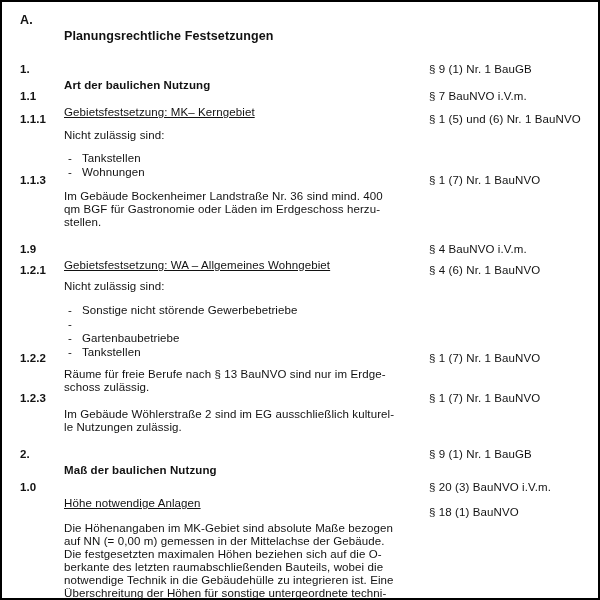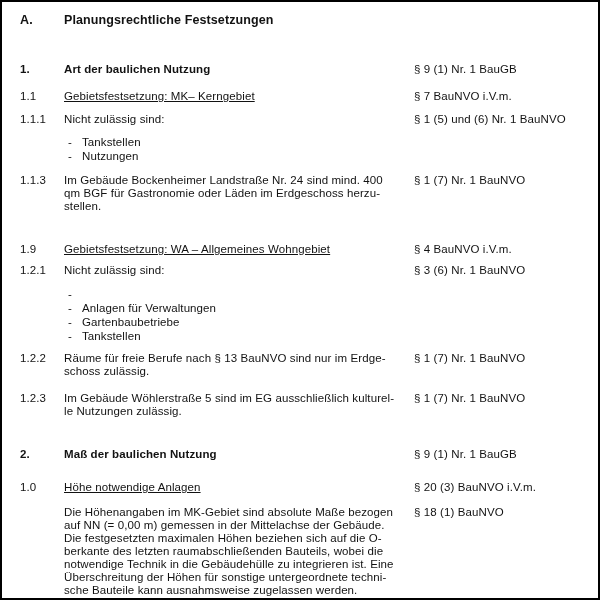--- a/index.html
+++ b/index.html
@@ -31,7 +31,7 @@
   .body {
     position: absolute;
     left: 62px;
-    top: 0;
+    top: 16px;
     width: 372px;
     white-space: pre-line;
   }

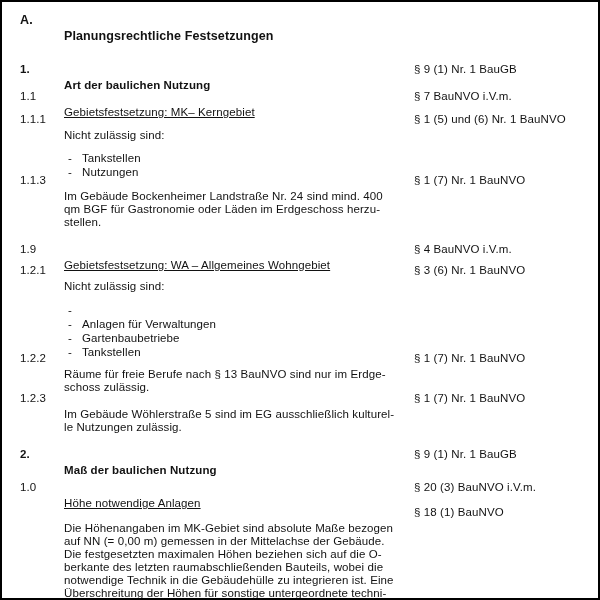--- a/index.html
+++ b/index.html
@@ -37,7 +37,7 @@
   }
   .ref {
     position: absolute;
-    left: 412px;
+    left: 427px;
     top: 0;
     width: 165px;
     white-space: nowrap;

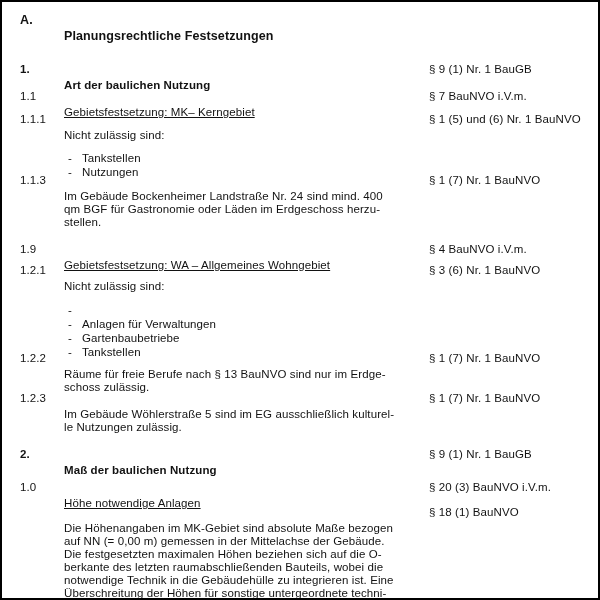--- a/index.html
+++ b/index.html
@@ -27,6 +27,7 @@
     left: 18px;
     top: 0;
     white-space: nowrap;
+    font-weight: bold;
   }
   .body {
     position: absolute;

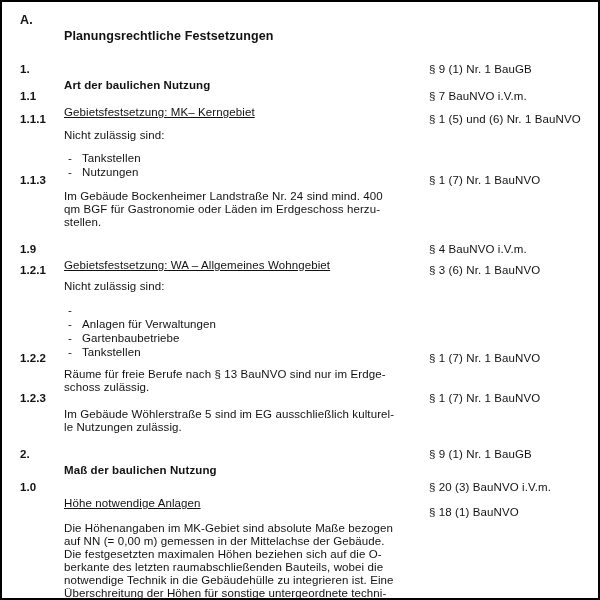--- a/index.html
+++ b/index.html
@@ -95,7 +95,7 @@
       </div>
       <div class="bullet-line">
         <span class="dash">-</span>
-        <span>Nutzungen</span>
+        <span>Wohnungen</span>
       </div>
     </div>
   </div>

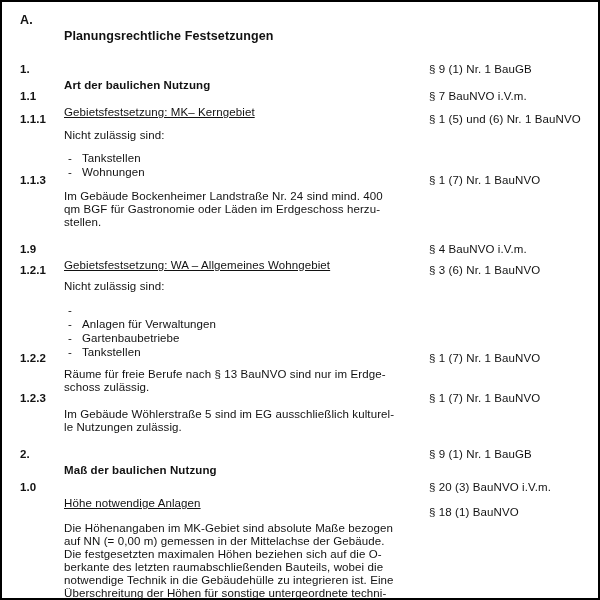--- a/index.html
+++ b/index.html
@@ -102,7 +102,7 @@
 
   <div class="row para" style="top:172px">
     <span class="num">1.1.3</span>
-    <span class="body">Im Gebäude Bockenheimer Landstraße Nr. 24 sind mind. 400
+    <span class="body">Im Gebäude Bockenheimer Landstraße Nr. 36 sind mind. 400
 qm BGF für Gastronomie oder Läden im Erdgeschoss herzu-
 stellen.</span>
     <span class="ref">§ 1 (7) Nr. 1 BauNVO</span>

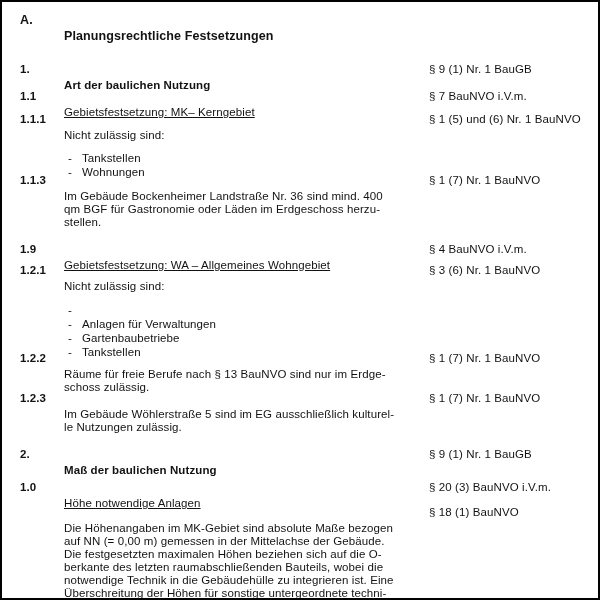--- a/index.html
+++ b/index.html
@@ -117,7 +117,7 @@
   <div class="row" style="top:262px">
     <span class="num">1.2.1</span>
     <span class="body">Nicht zulässig sind:</span>
-    <span class="ref">§ 3 (6) Nr. 1 BauNVO</span>
+    <span class="ref">§ 4 (6) Nr. 1 BauNVO</span>
   </div>
 
   <div class="row bullets" style="top:285px">

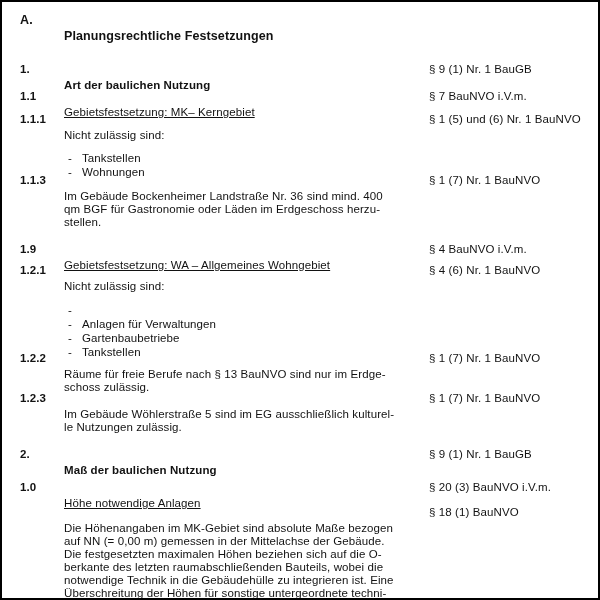--- a/index.html
+++ b/index.html
@@ -124,6 +124,7 @@
     <div class="body" style="white-space:normal">
       <div class="bullet-line">
         <span class="dash">-</span>
+        <span>Sonstige nicht störende Gewerbebetriebe</span>
       </div>
       <div class="bullet-line">
         <span class="dash">-</span>

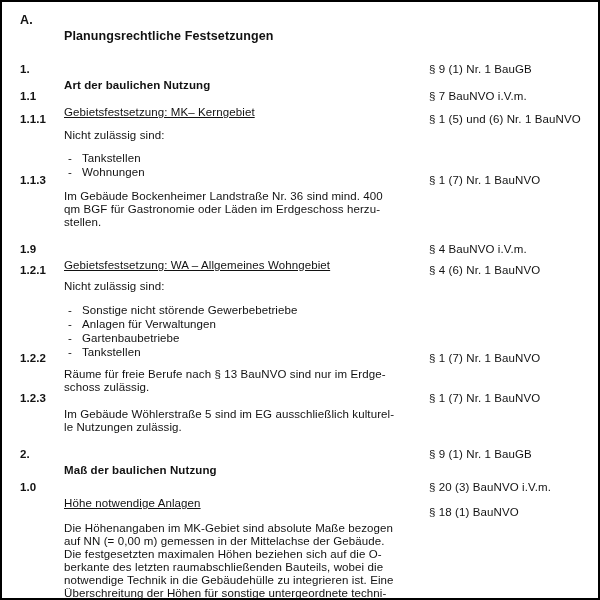--- a/index.html
+++ b/index.html
@@ -128,7 +128,6 @@
       </div>
       <div class="bullet-line">
         <span class="dash">-</span>
-        <span>Anlagen für Verwaltungen</span>
       </div>
       <div class="bullet-line">
         <span class="dash">-</span>

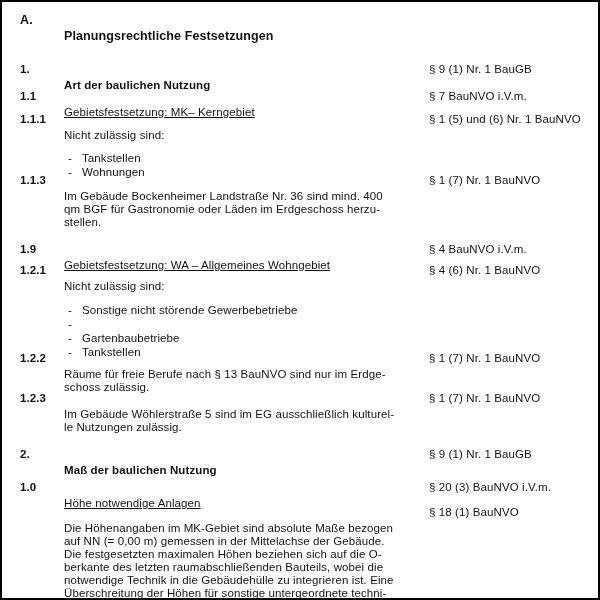--- a/index.html
+++ b/index.html
@@ -149,7 +149,7 @@
 
   <div class="row para" style="top:390px">
     <span class="num">1.2.3</span>
-    <span class="body">Im Gebäude Wöhlerstraße 5 sind im EG ausschließlich kulturel-
+    <span class="body">Im Gebäude Wöhlerstraße 2 sind im EG ausschließlich kulturel-
 le Nutzungen zulässig.</span>
     <span class="ref">§ 1 (7) Nr. 1 BauNVO</span>
   </div>

